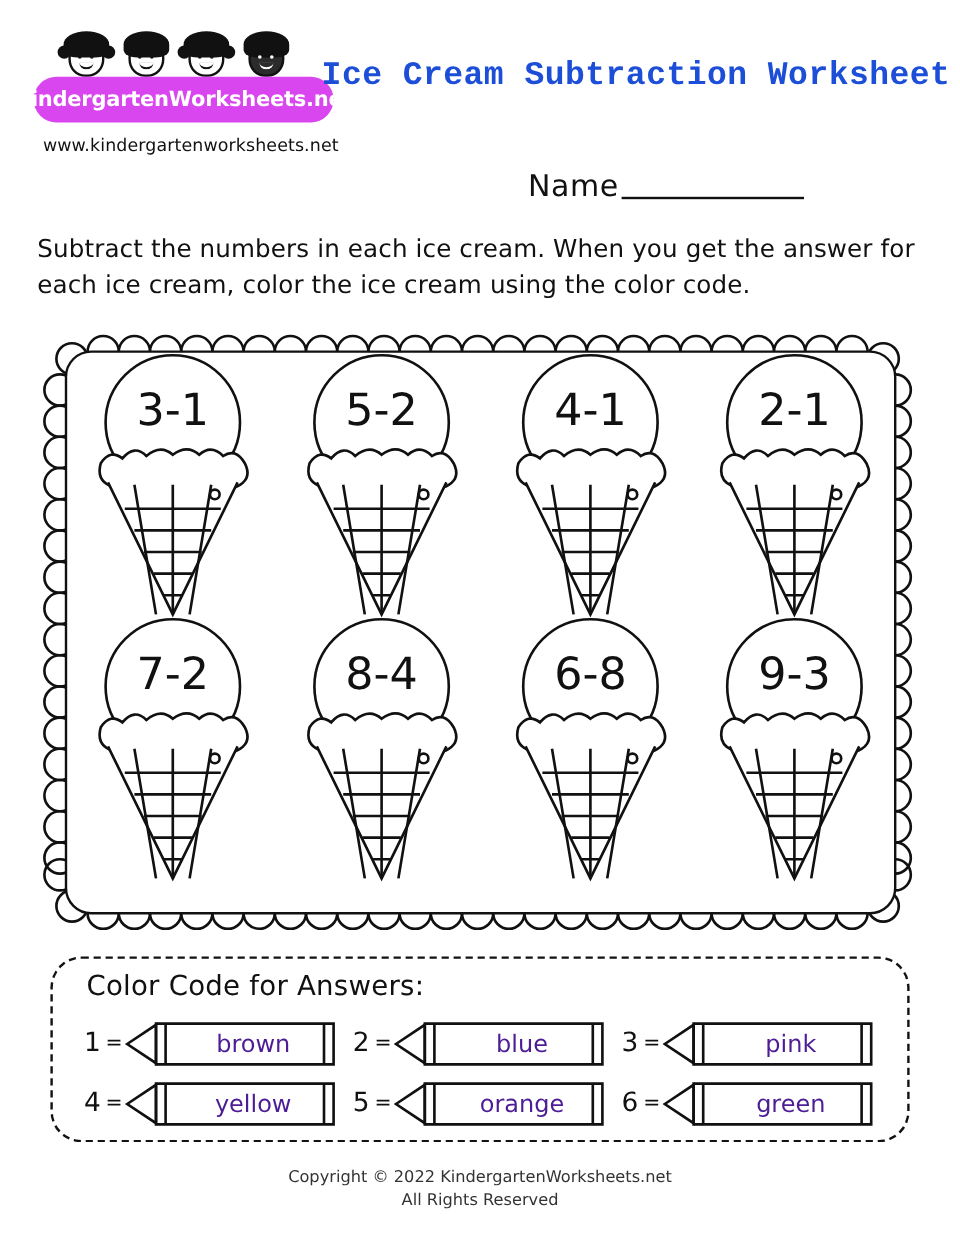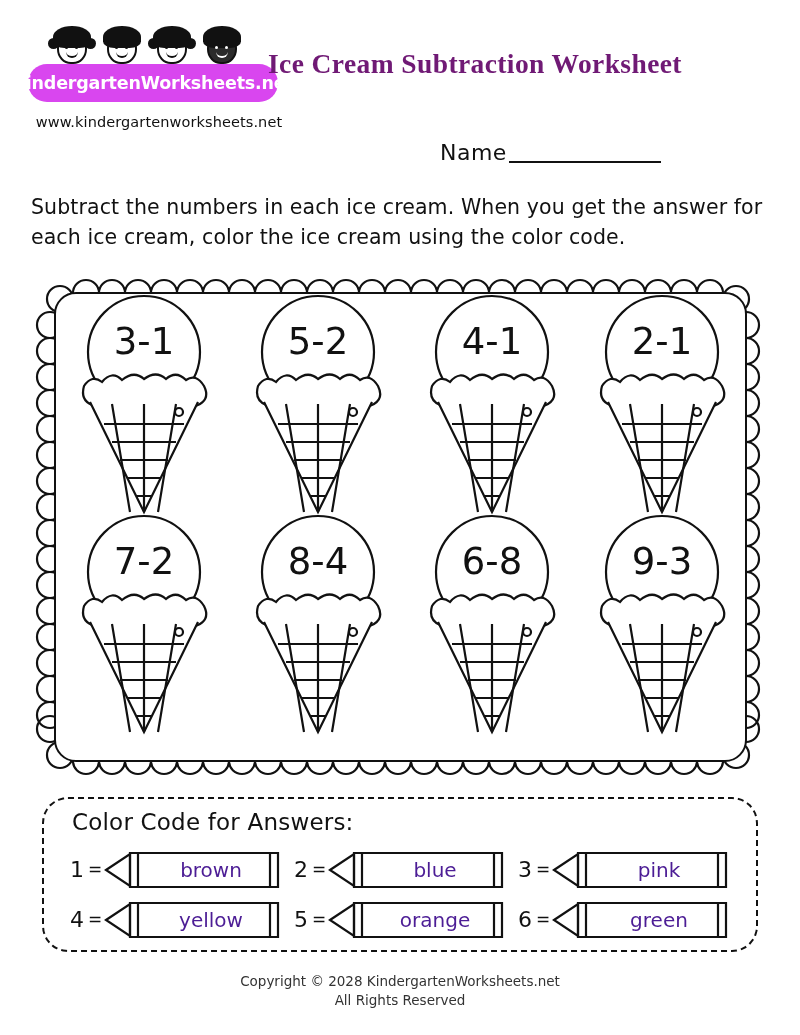--- a/index.html
+++ b/index.html
@@ -135,11 +135,11 @@
     left: 268px;
     top: 26px;
     width: 510px;
-    font-family: Liberation Serif, serif;
+    font-family: Liberation Mono, monospace;
     font-weight: bold;
     font-size: 27.5px;
     letter-spacing: 0.4px;
-    color: #701a75;
+    color: #1d4ed8;
     white-space: nowrap;
   }
   .name-line {

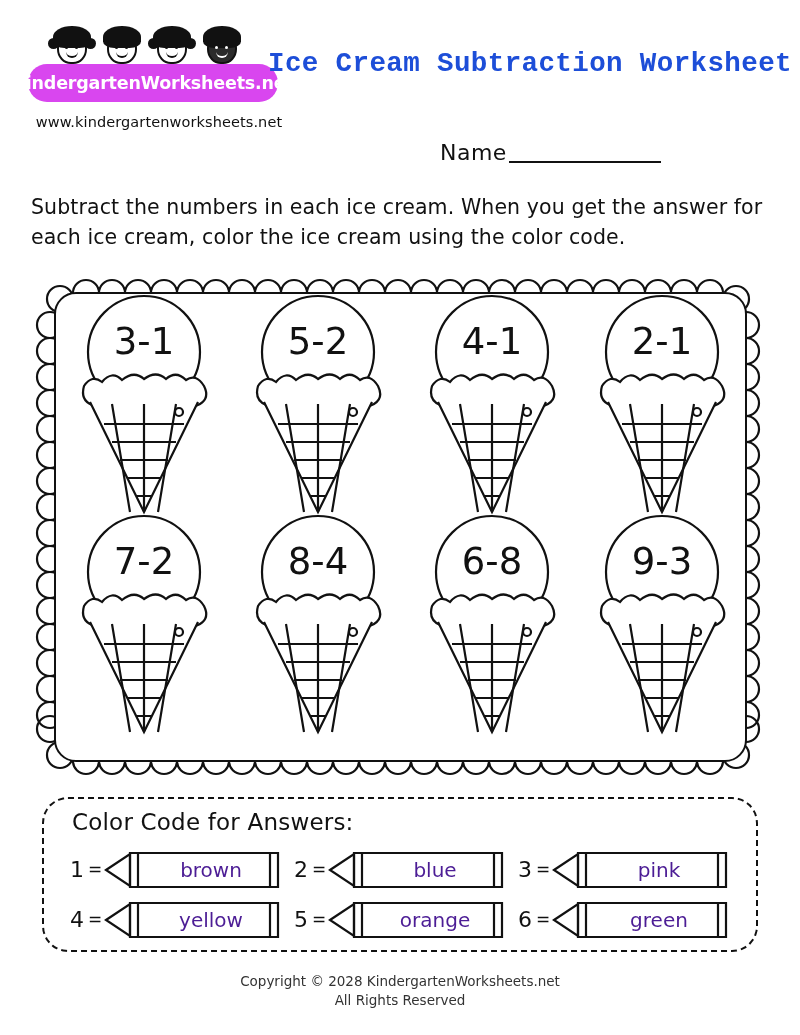--- a/index.html
+++ b/index.html
@@ -146,7 +146,7 @@
     position: absolute;
     left: 440px;
     top: 118px;
-    font-size: 22px;
+    font-size: 25px;
     color: #111;
     letter-spacing: 0.5px;
   }

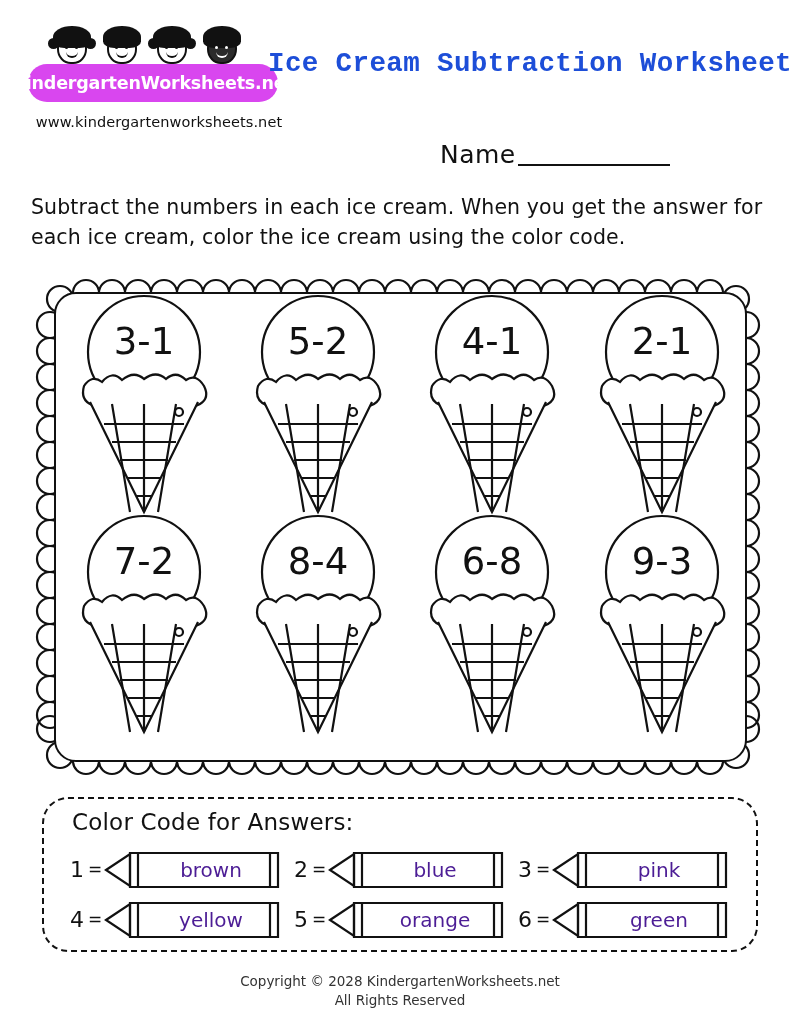--- a/index.html
+++ b/index.html
@@ -637,7 +637,7 @@
   </div>
 
   <div class="footer">
-    <div>Copyright © 2028 KindergartenWorksheets.net</div>
+    <div>Copyright © 2022 KindergartenWorksheets.net</div>
     <div>All Rights Reserved</div>
   </div>
 

